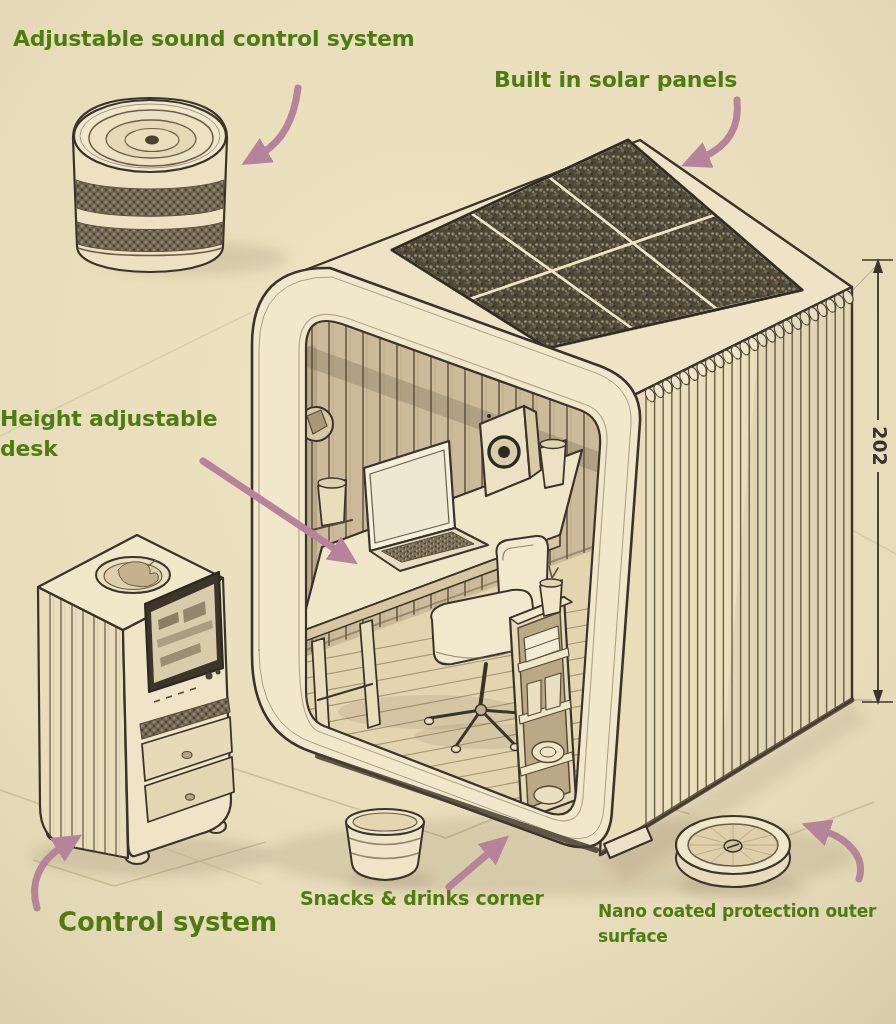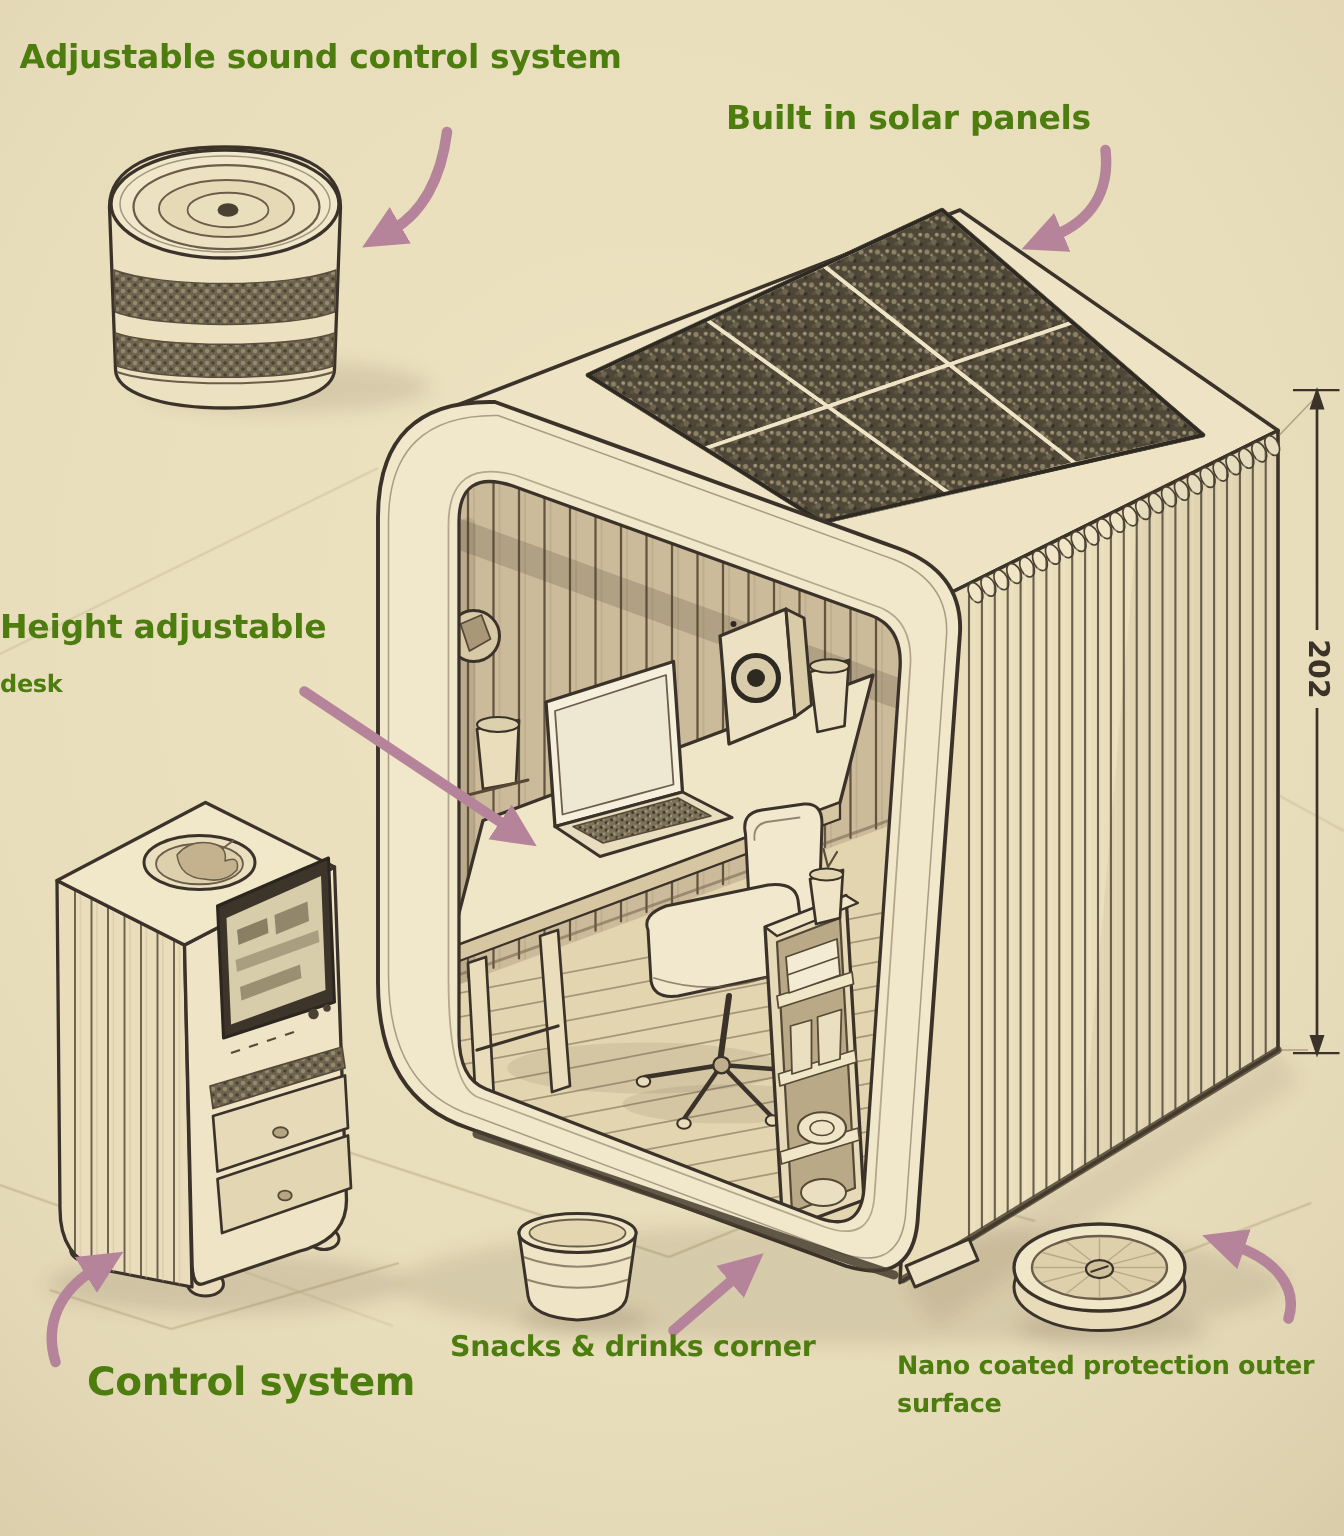--- a/index.html
+++ b/index.html
@@ -454,7 +454,7 @@
 
 <div class="lbl" style="left:13px;top:26px;font-size:22px">Adjustable sound control system</div>
 
-<div class="lbl" style="left:484px;top:67px;font-size:22px">Built in solar panels</div>
+<div class="lbl" style="left:494px;top:67px;font-size:22px">Built in solar panels</div>
 
 <div class="lbl center" style="left:0;top:406px;width:246px">
   <div style="font-size:22px">Height adjustable</div>

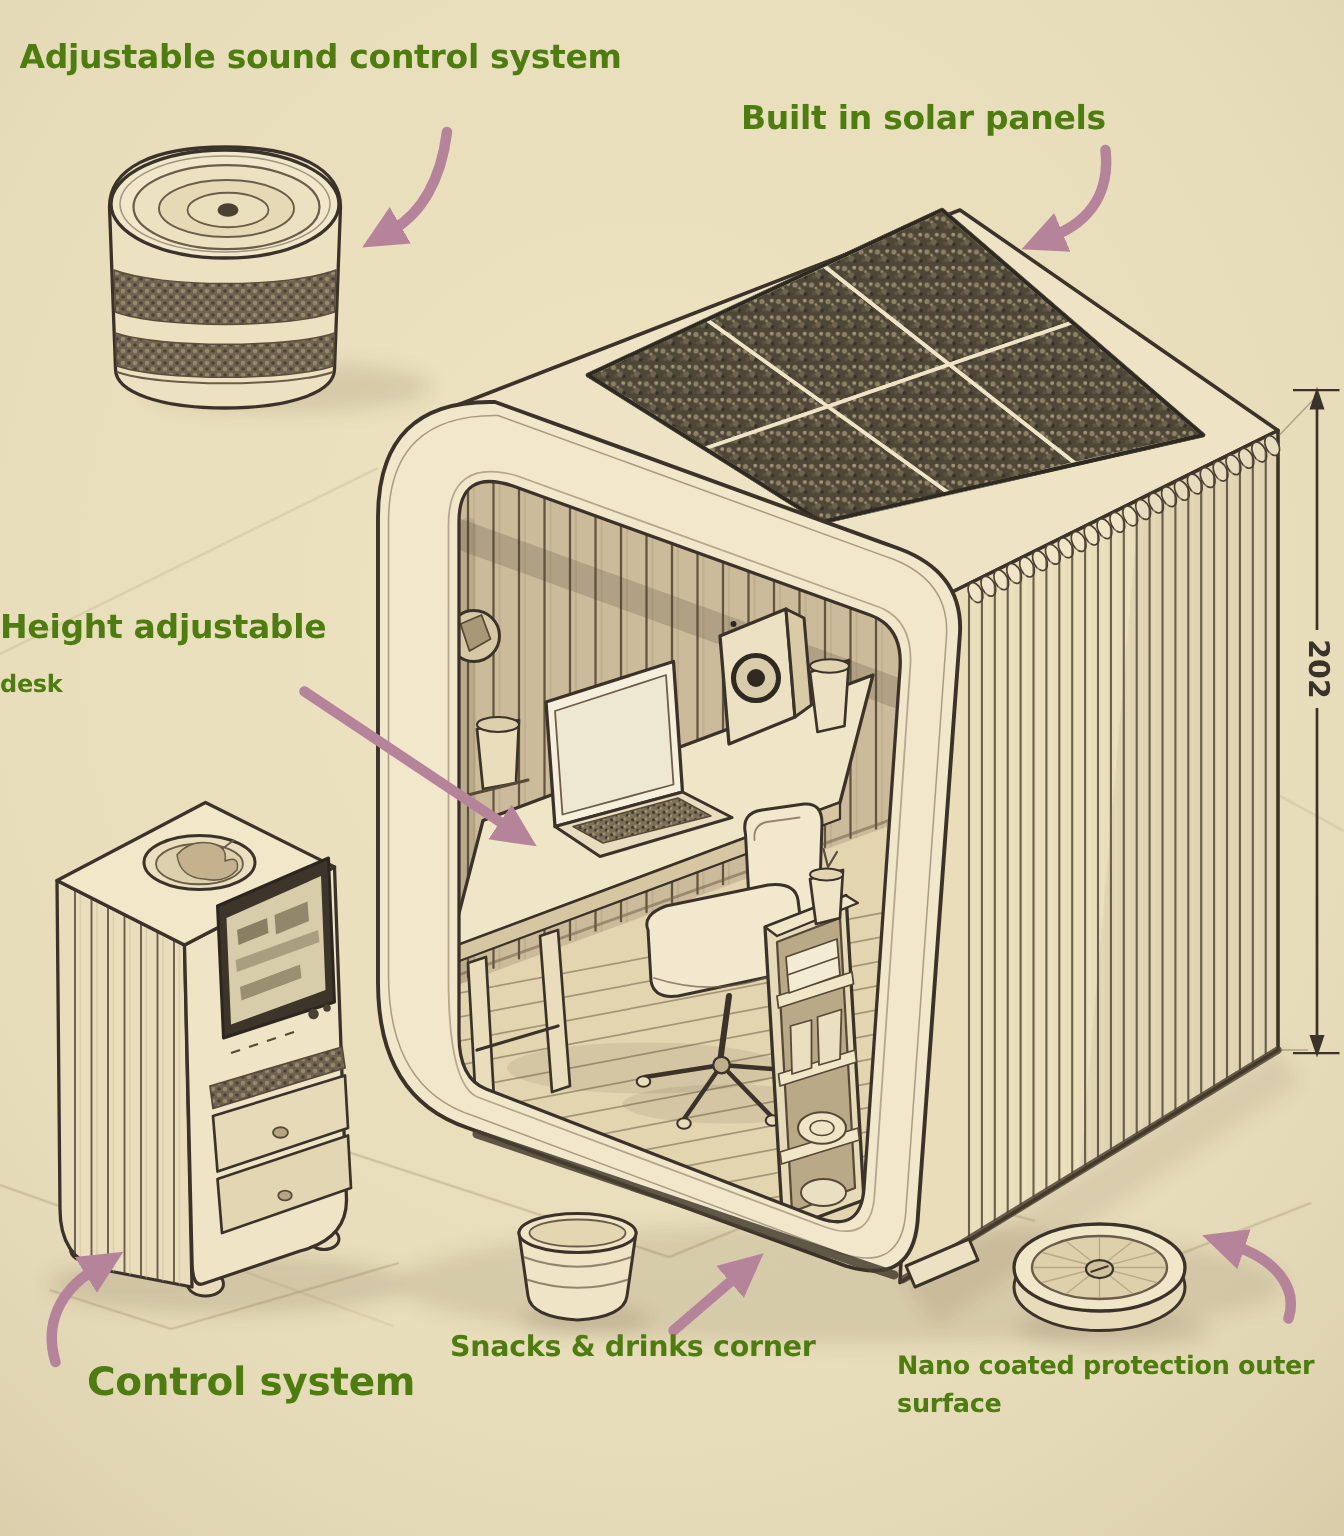--- a/index.html
+++ b/index.html
@@ -458,7 +458,7 @@
 
 <div class="lbl center" style="left:0;top:406px;width:246px">
   <div style="font-size:22px">Height adjustable</div>
-  <div style="font-size:16px;margin-top:16px">desk</div>
+  <div style="font-size:22px;margin-top:5px">desk</div>
 </div>
 
 <div class="lbl" style="left:58px;top:908px;font-size:26px">Control system</div>

